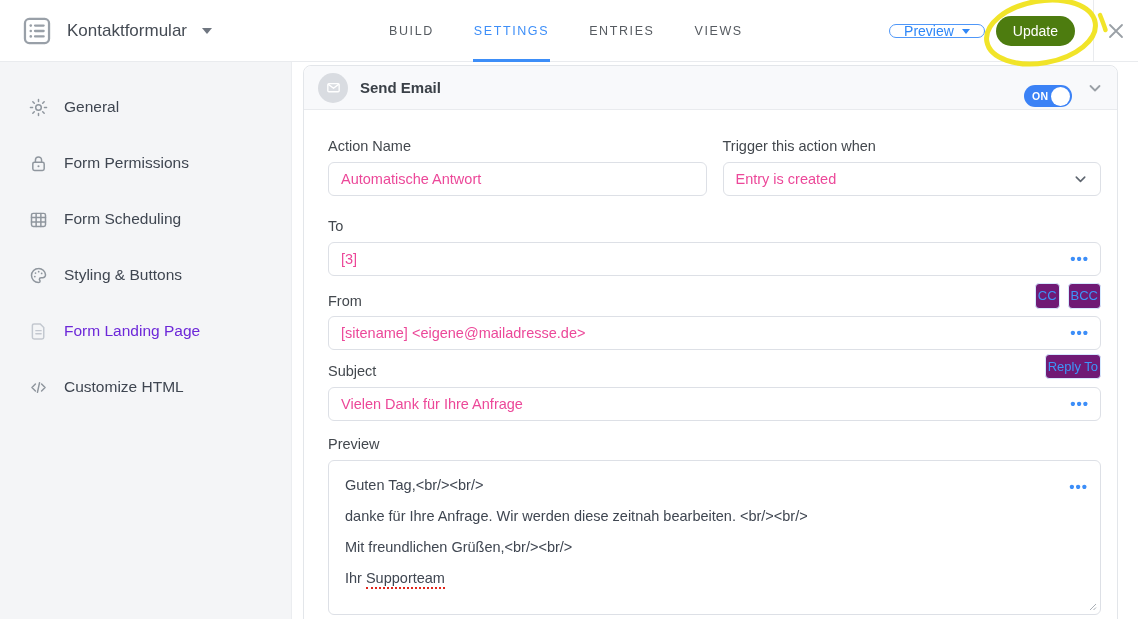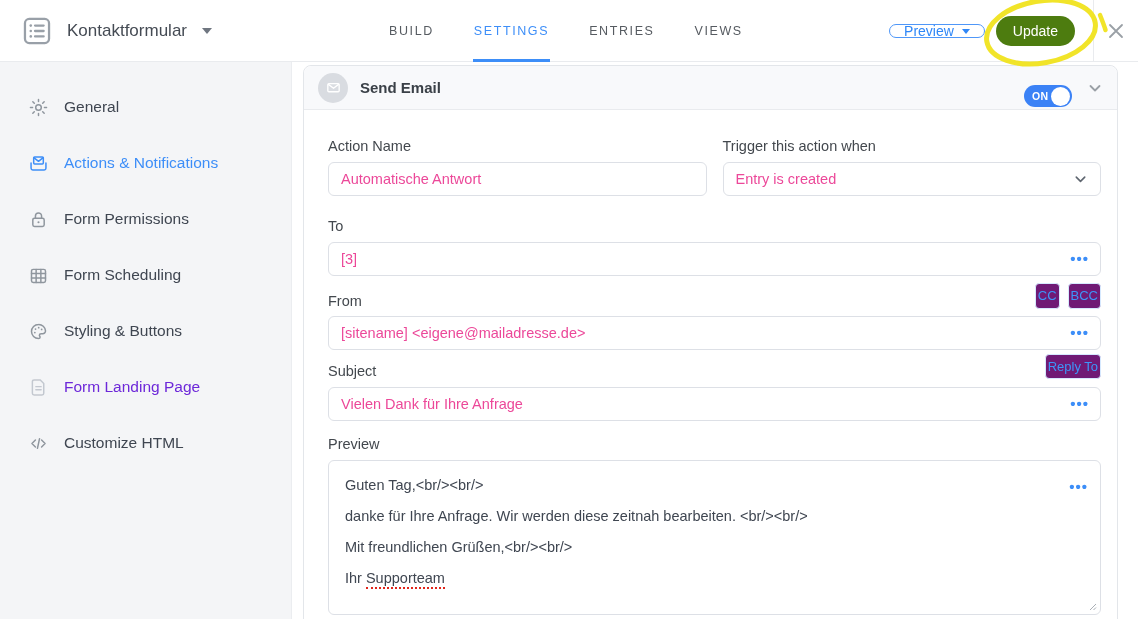--- a/index.html
+++ b/index.html
@@ -144,16 +144,6 @@
     <span>General</span>
   </div>
 
-  <div class="side-item active">
-    <span class="icn">
-      <svg width="21" height="21" viewBox="0 0 24 24" fill="none" stroke="currentColor" stroke-width="1.7" stroke-linecap="round" stroke-linejoin="round">
-        <path d="M3.5 11.5v6a2 2 0 0 0 2 2h13a2 2 0 0 0 2-2v-6"></path>
-        <rect x="6.5" y="4.5" width="11" height="8" rx="1"></rect>
-        <path d="M7 5.5l5 4 5-4"></path>
-      </svg>
-    </span>
-    <span>Actions &amp; Notifications</span>
-  </div>
 
   <div class="side-item">
     <span class="icn">

